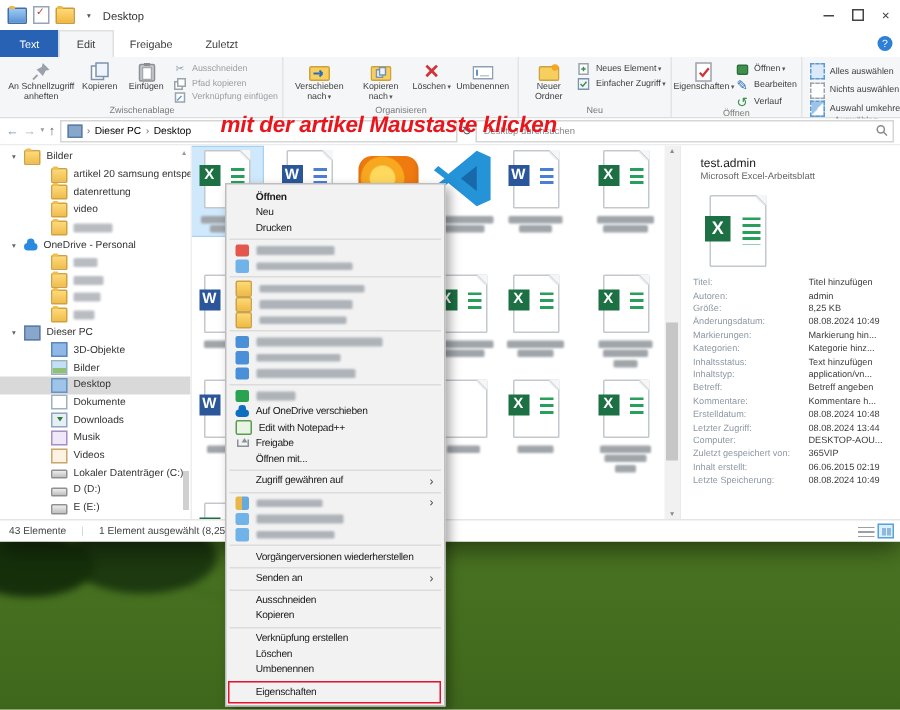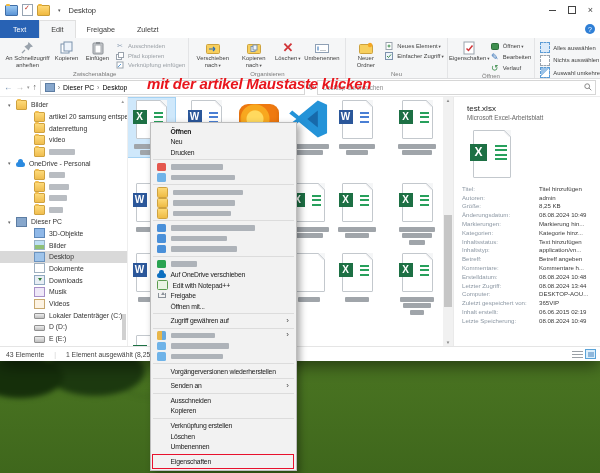--- a/index.html
+++ b/index.html
@@ -718,7 +718,7 @@
     </div>
 
     <div class="details">
-      <div class="dp-title">test.xlsx</div>
+      <div class="dp-title">test.admin</div>
       <div class="dp-sub">Microsoft Excel-Arbeitsblatt</div>
       <div class="dp-iconwrap">
         <div class="fpage big excel">

